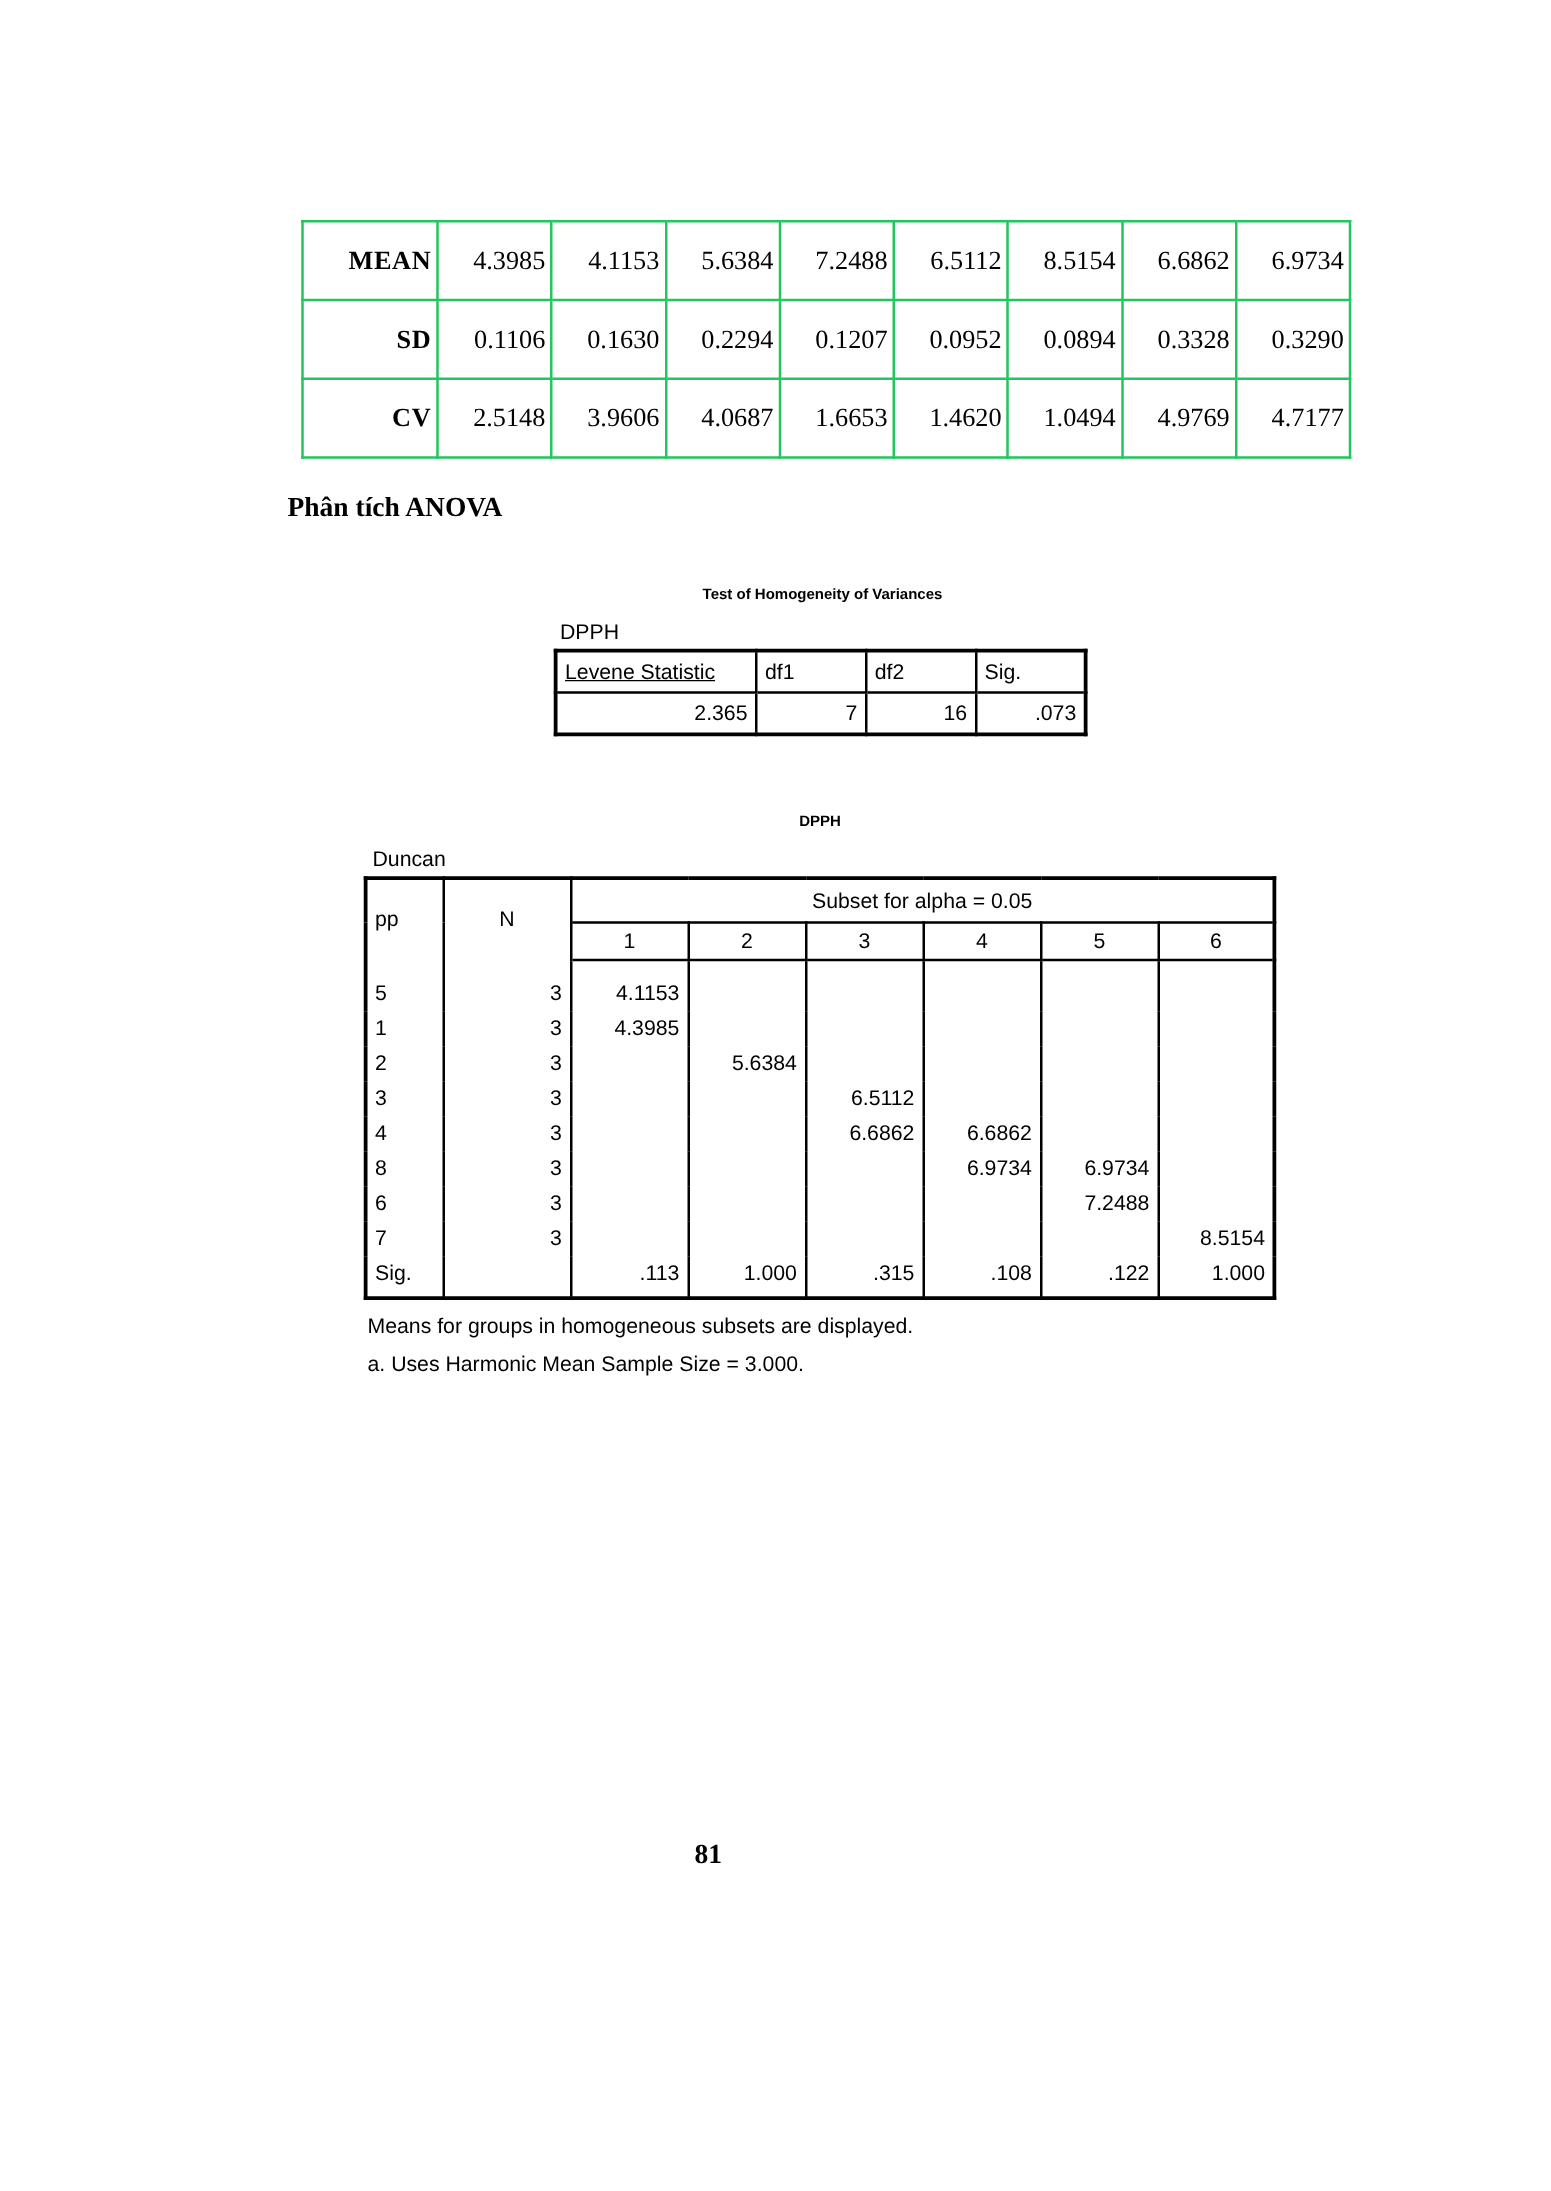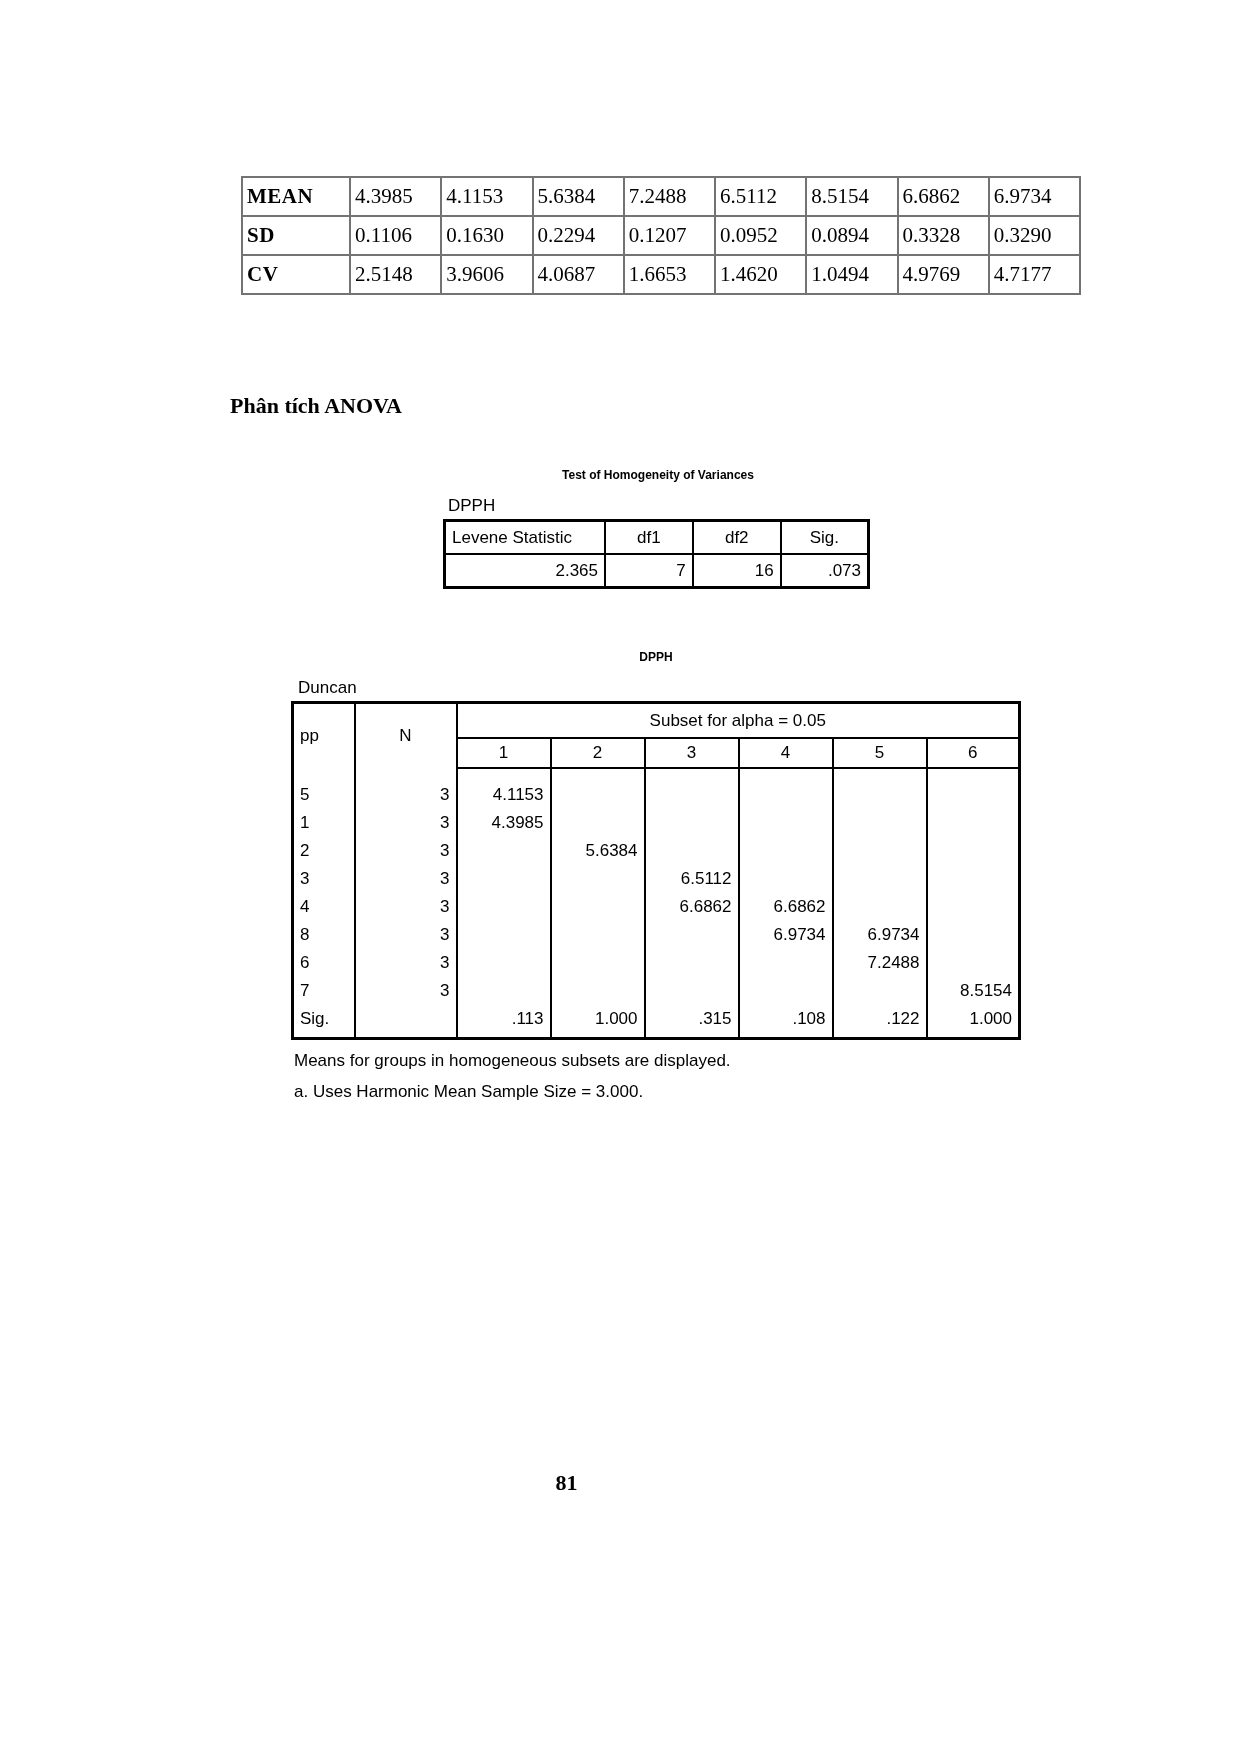--- a/index.html
+++ b/index.html
@@ -31,11 +31,11 @@
     table-layout: fixed;
   }
   table.stats td {
-    border: 2px solid #737373;
+    border: 2px solid #22c55e;
     height: 37px;
-    text-align: left;
+    text-align: right;
     vertical-align: middle;
-    padding: 0 4px;
+    padding: 12px 4px;
     white-space: nowrap;
   }
   table.stats td.rowhead {

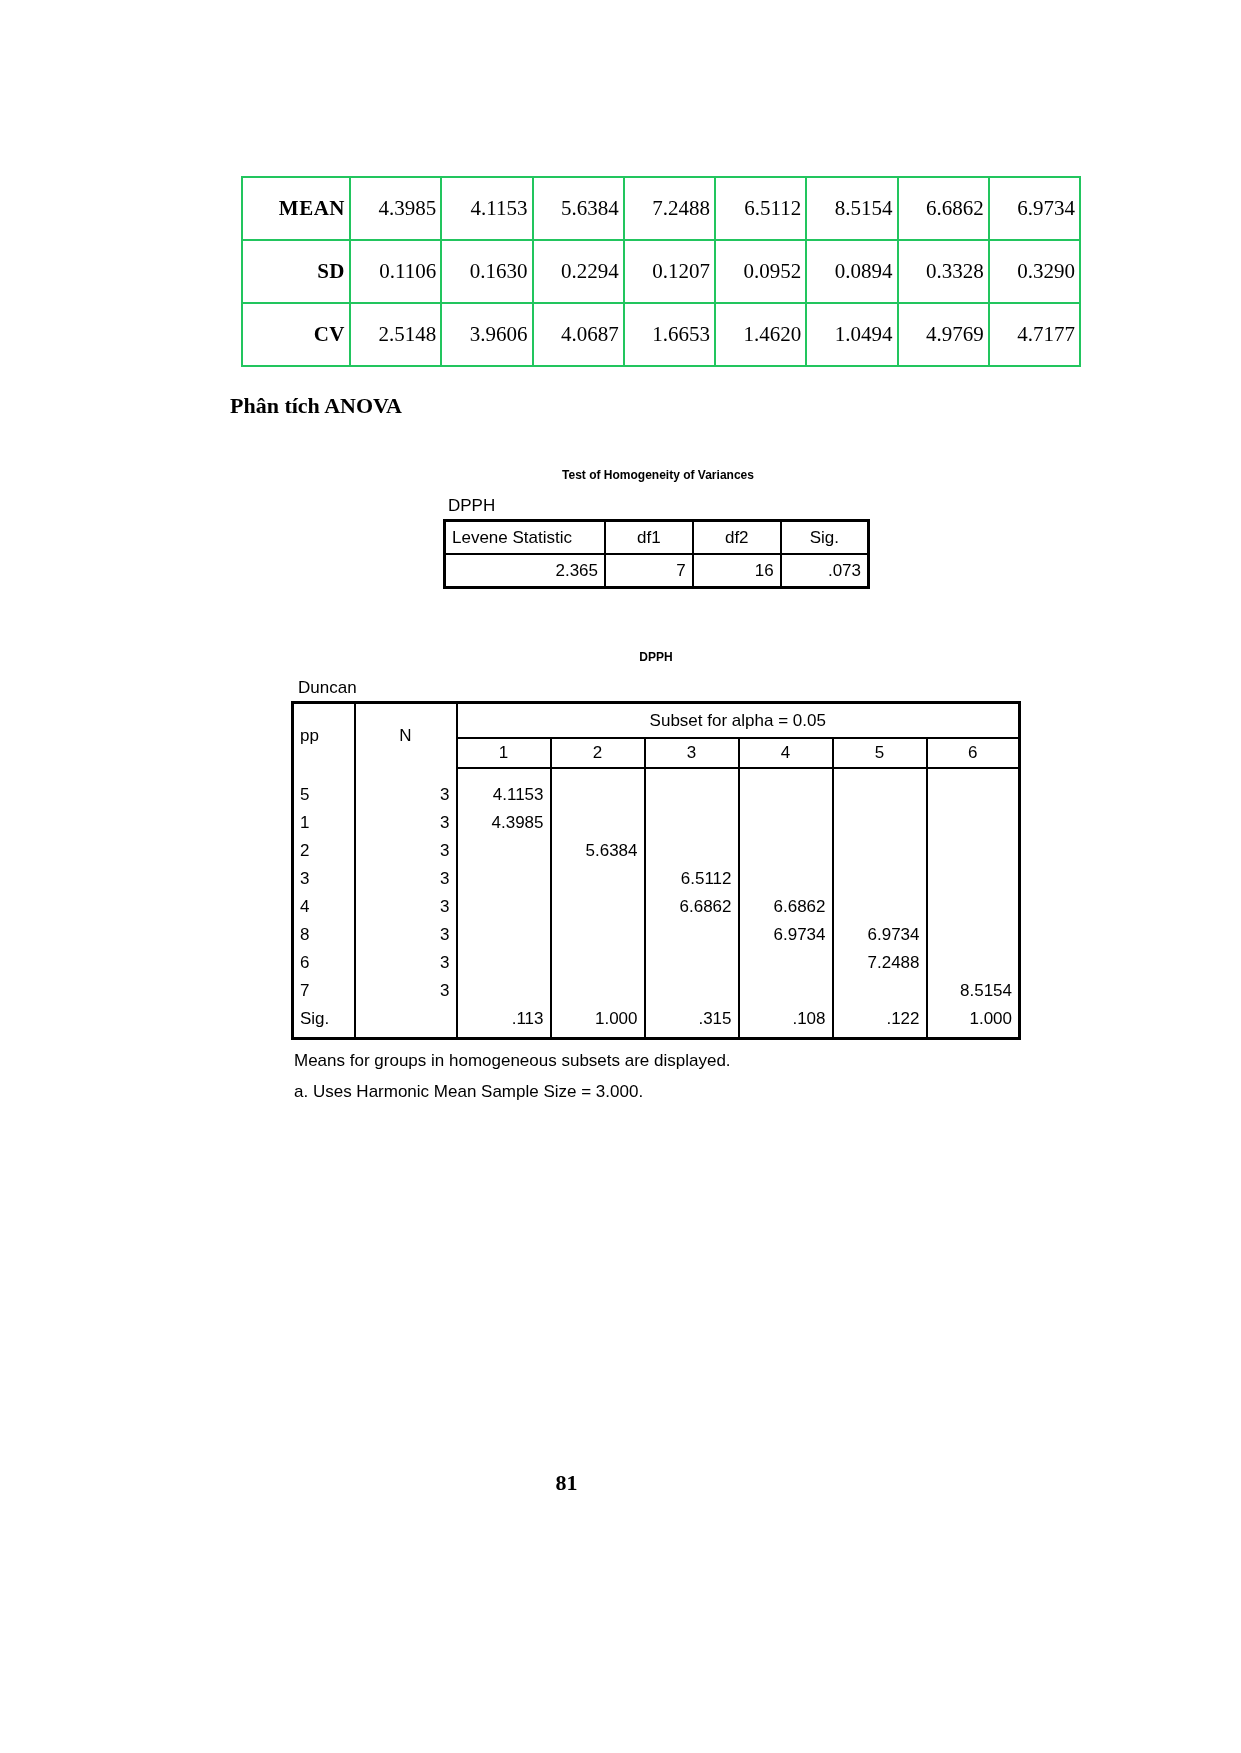--- a/index.html
+++ b/index.html
@@ -105,7 +105,7 @@
   #homog-table thead tr { border-bottom: 2px solid #000; }
   #homog-table th:first-child, #homog-table td:first-child { border-left: none; }
   #homog-table th:last-child, #homog-table td:last-child { border-right: none; }
-  #homog-table th.c-lev { text-align: left; width: 146px; }
+  #homog-table th.c-lev { text-align: left; width: 146px; text-decoration: underline; }
   #homog-table th.c-ctr { text-align: center; margin-top: 30px; }
   #homog-table td { text-align: right; margin-left: 27px; }
 

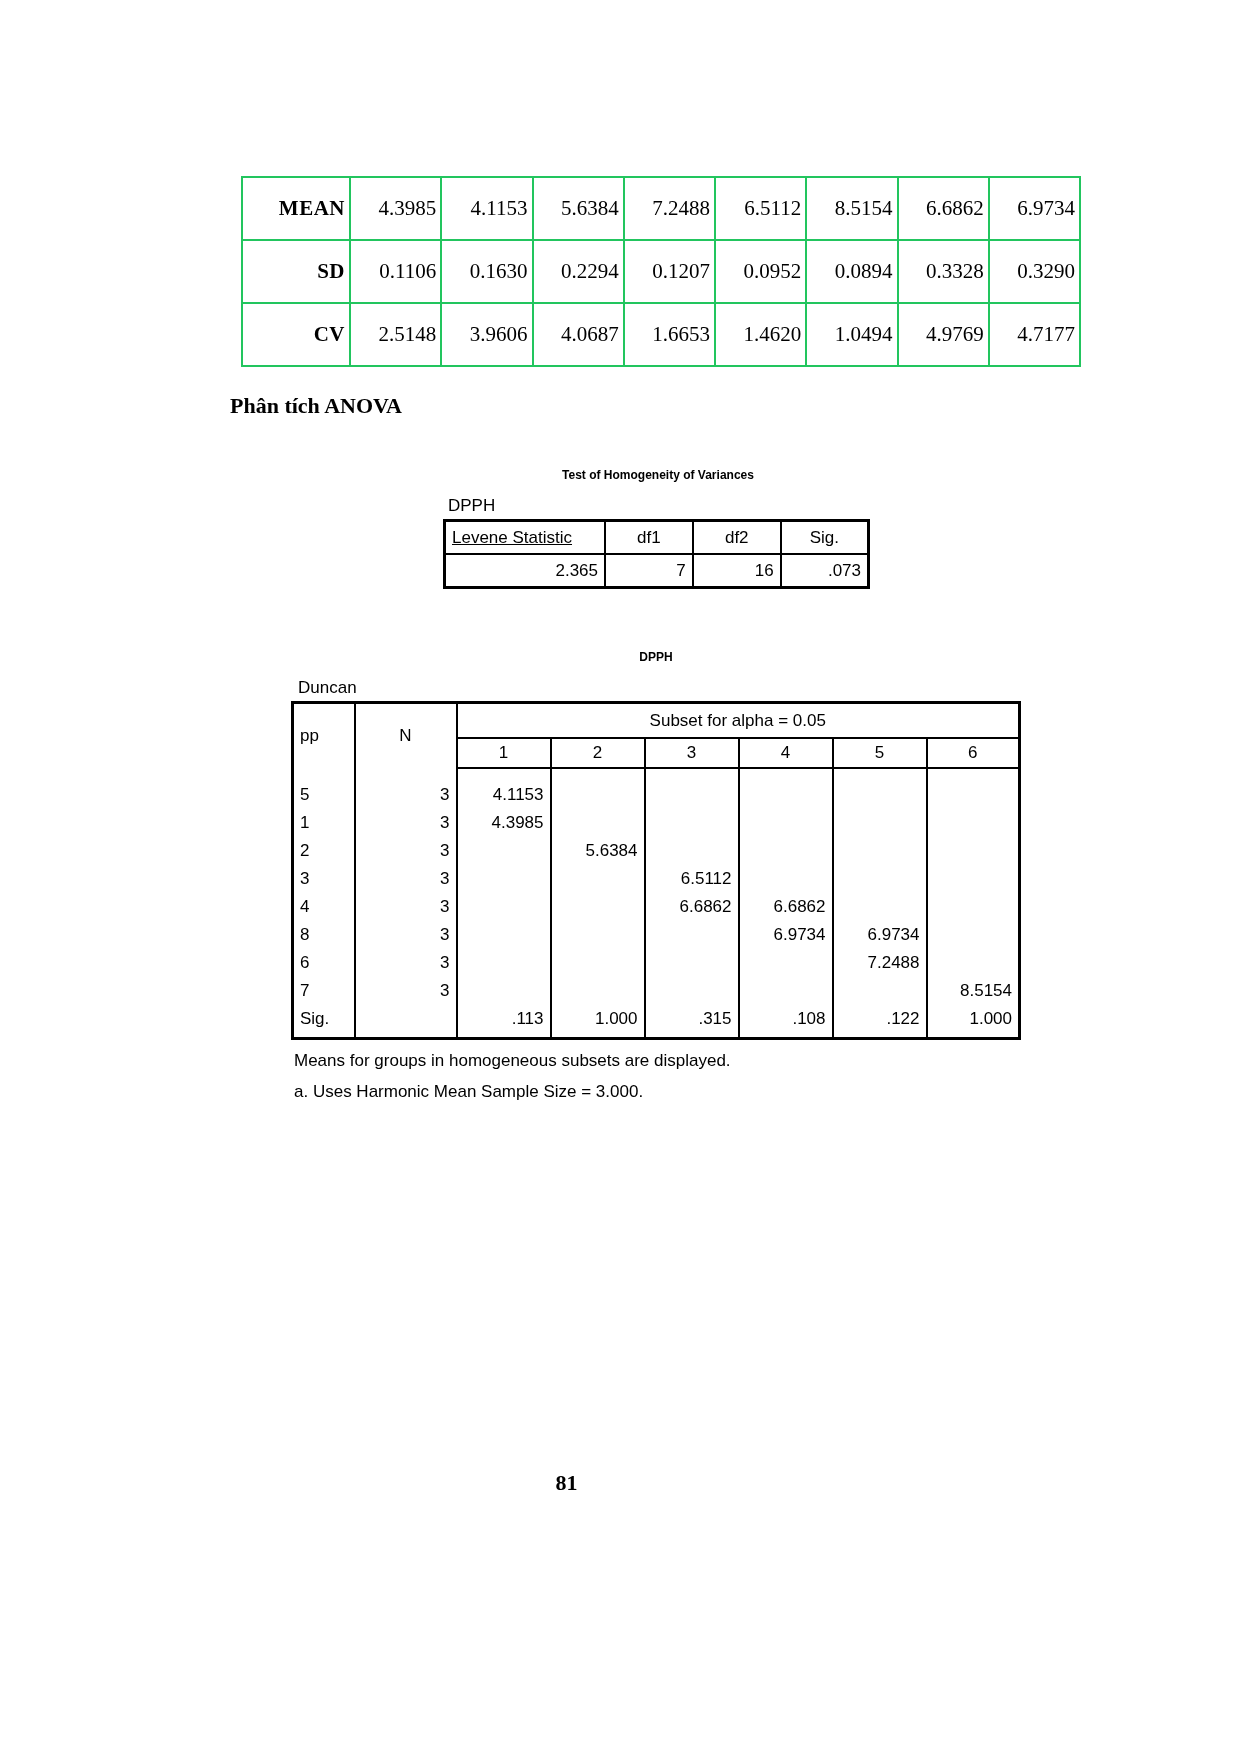--- a/index.html
+++ b/index.html
@@ -106,7 +106,7 @@
   #homog-table th:first-child, #homog-table td:first-child { border-left: none; }
   #homog-table th:last-child, #homog-table td:last-child { border-right: none; }
   #homog-table th.c-lev { text-align: left; width: 146px; text-decoration: underline; }
-  #homog-table th.c-ctr { text-align: center; margin-top: 30px; }
+  #homog-table th.c-ctr { text-align: left; margin-top: 30px; }
   #homog-table td { text-align: right; margin-left: 27px; }
 
   

